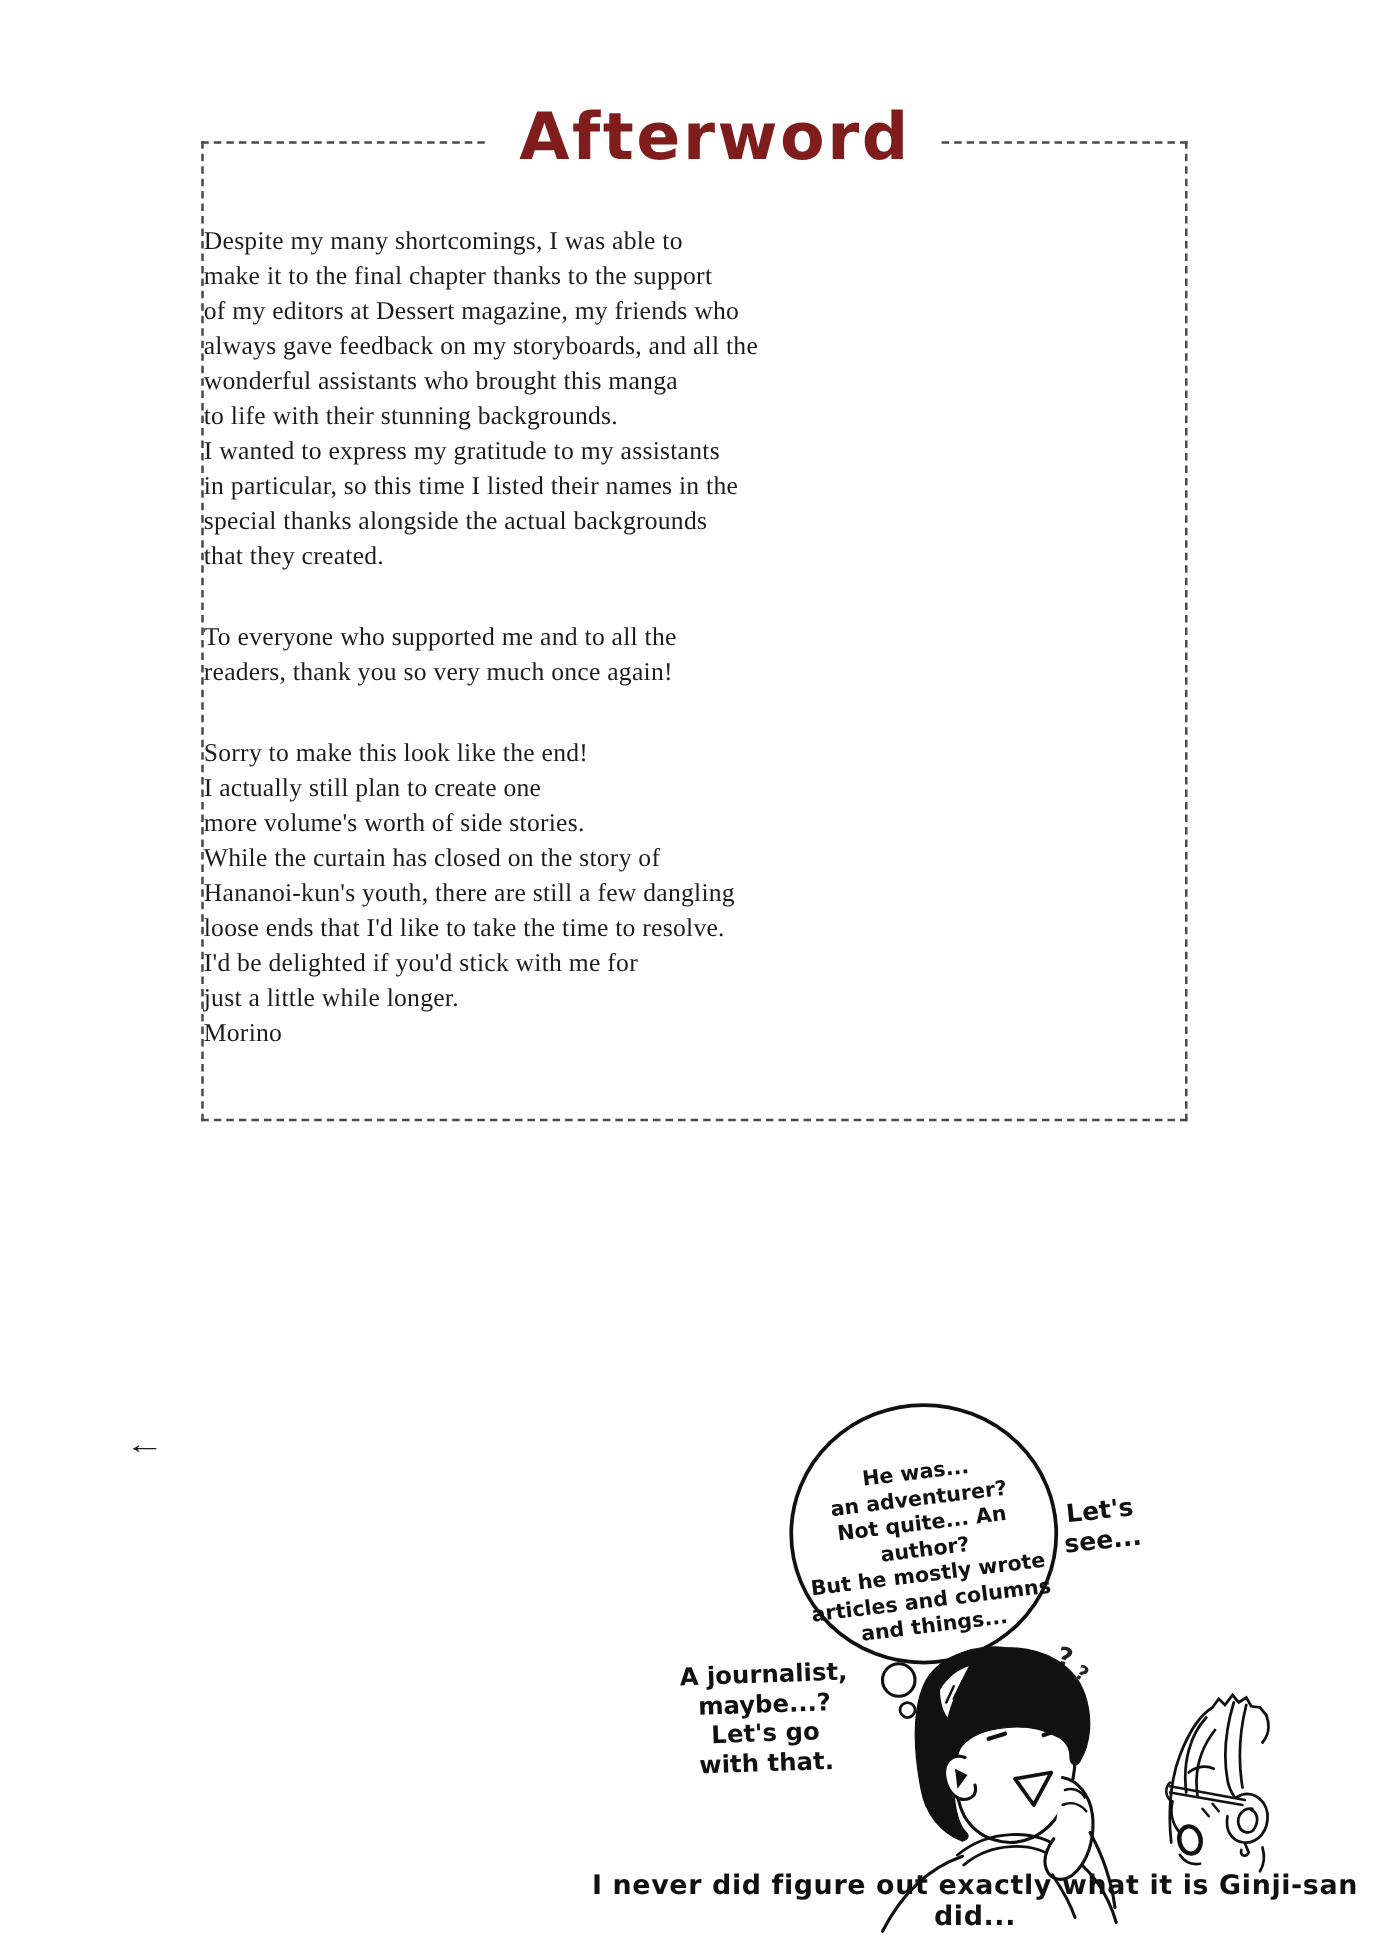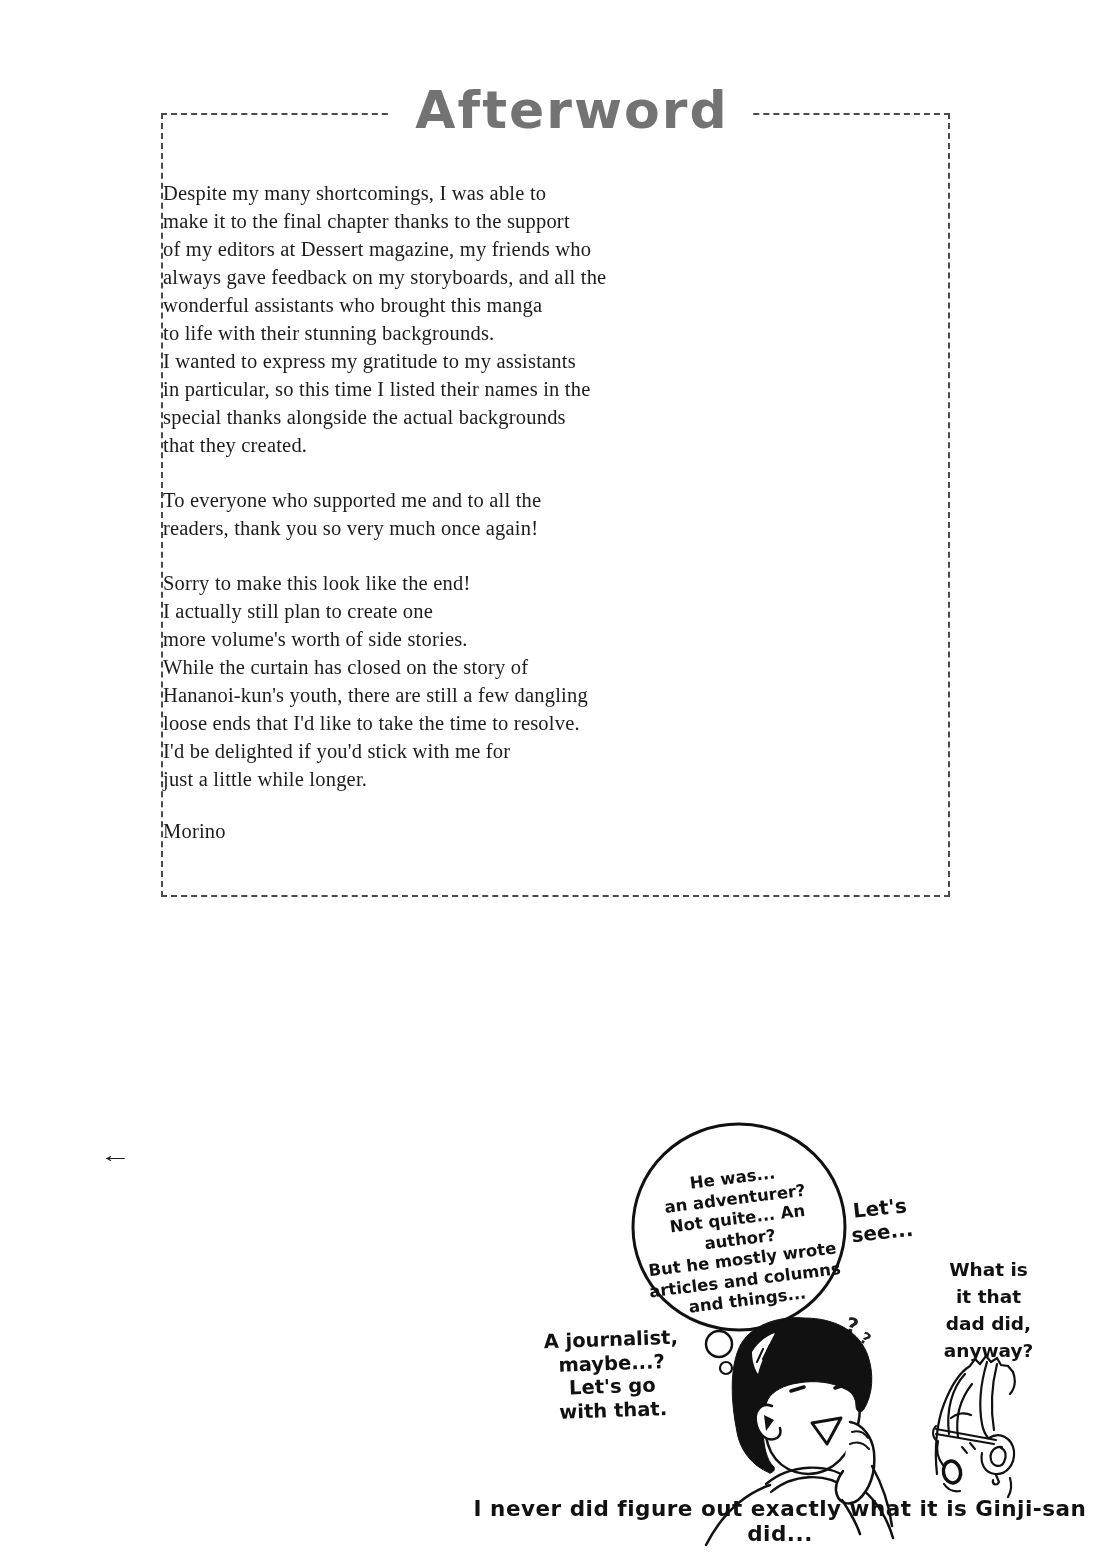--- a/index.html
+++ b/index.html
@@ -29,7 +29,7 @@
     font-weight:bold;
     font-size:52px;
     letter-spacing:2px;
-    color:#737373;
+    color:#7f1d1d;
     white-space:nowrap;
     z-index:3;
   }

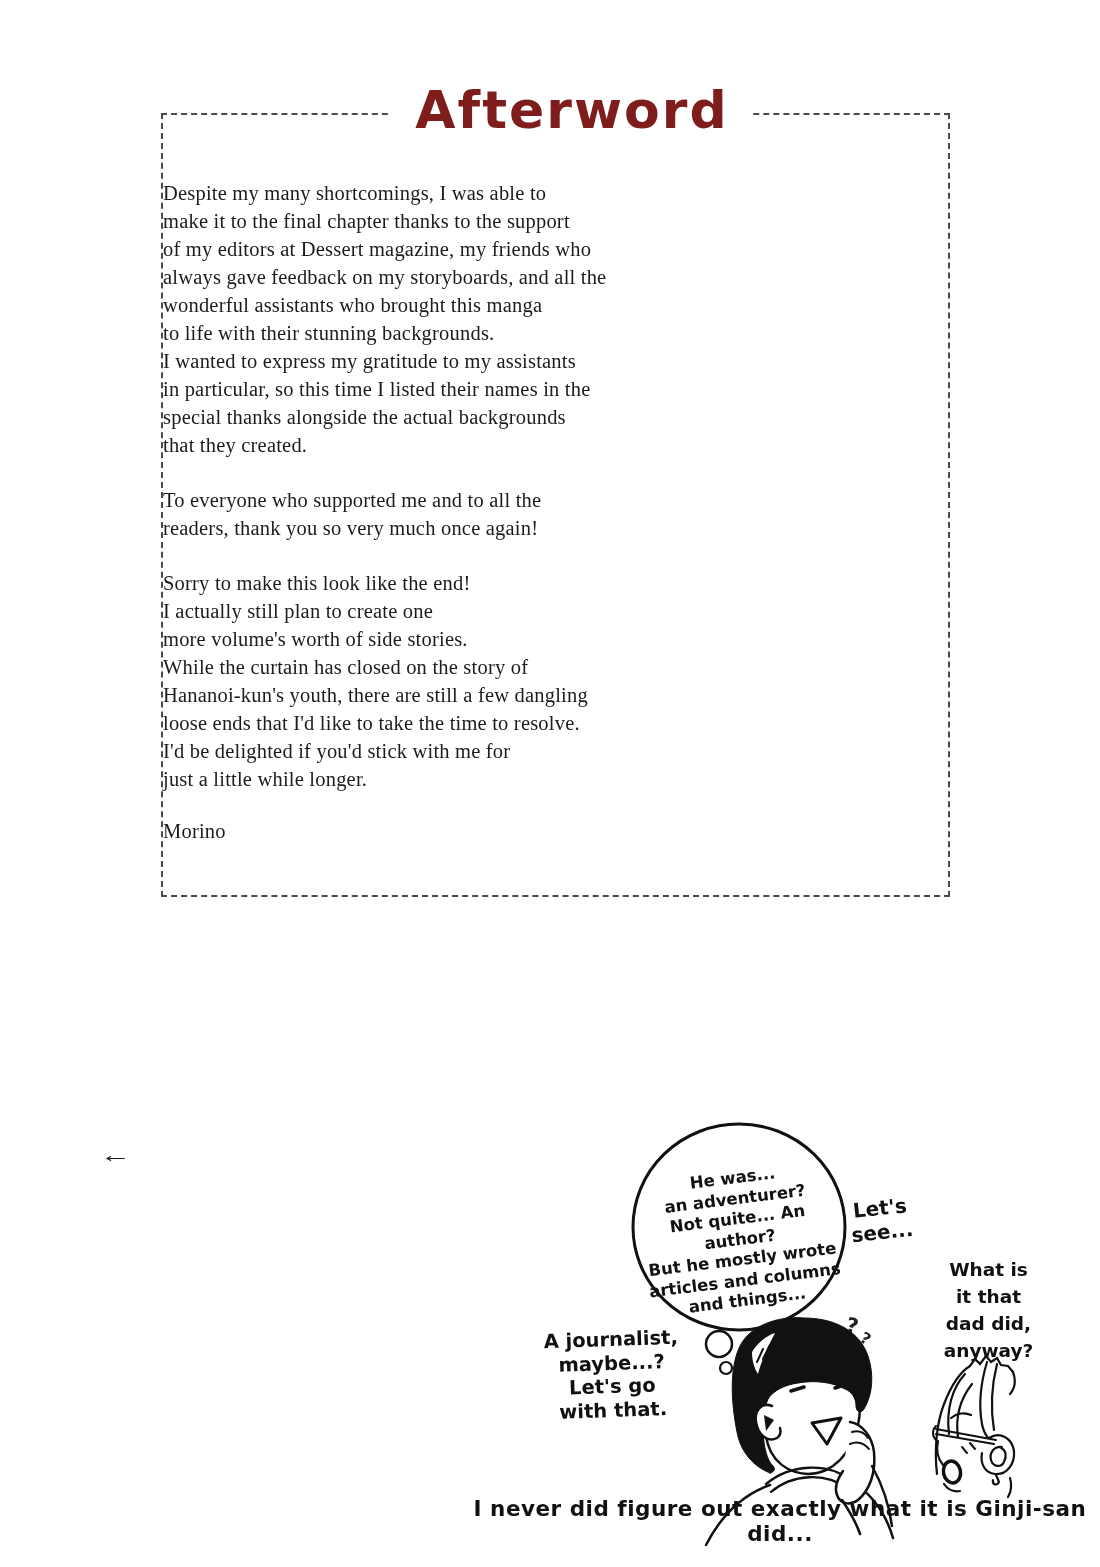--- a/index.html
+++ b/index.html
@@ -40,7 +40,7 @@
     letter-spacing:0.2px;
   }
   .para{margin:0;}
-  .para + .para{margin-top:27px;}
+  .para + .para{margin-top:37px;}
   .signature{margin-top:24px; font-size:20.5px;}
   
   .side-note{

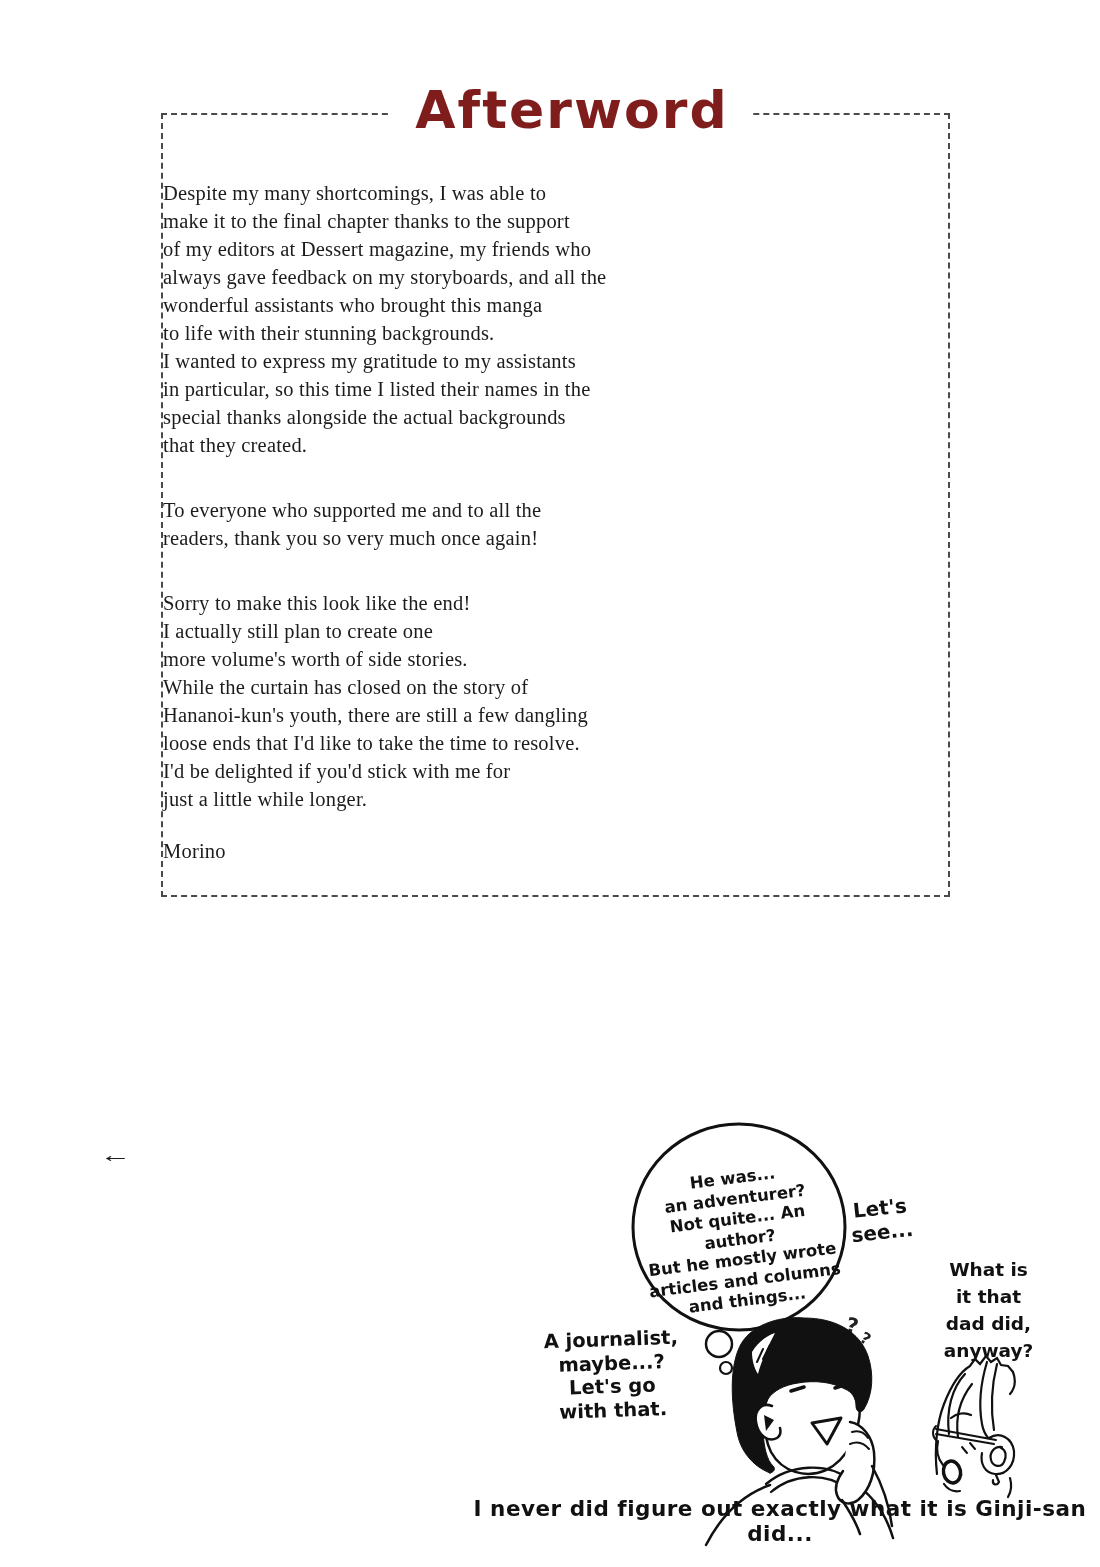--- a/index.html
+++ b/index.html
@@ -41,7 +41,7 @@
   }
   .para{margin:0;}
   .para + .para{margin-top:37px;}
-  .signature{margin-top:24px; font-size:20.5px;}
+  .signature{font-size:20.5px;}
   
   .side-note{
     position:absolute;

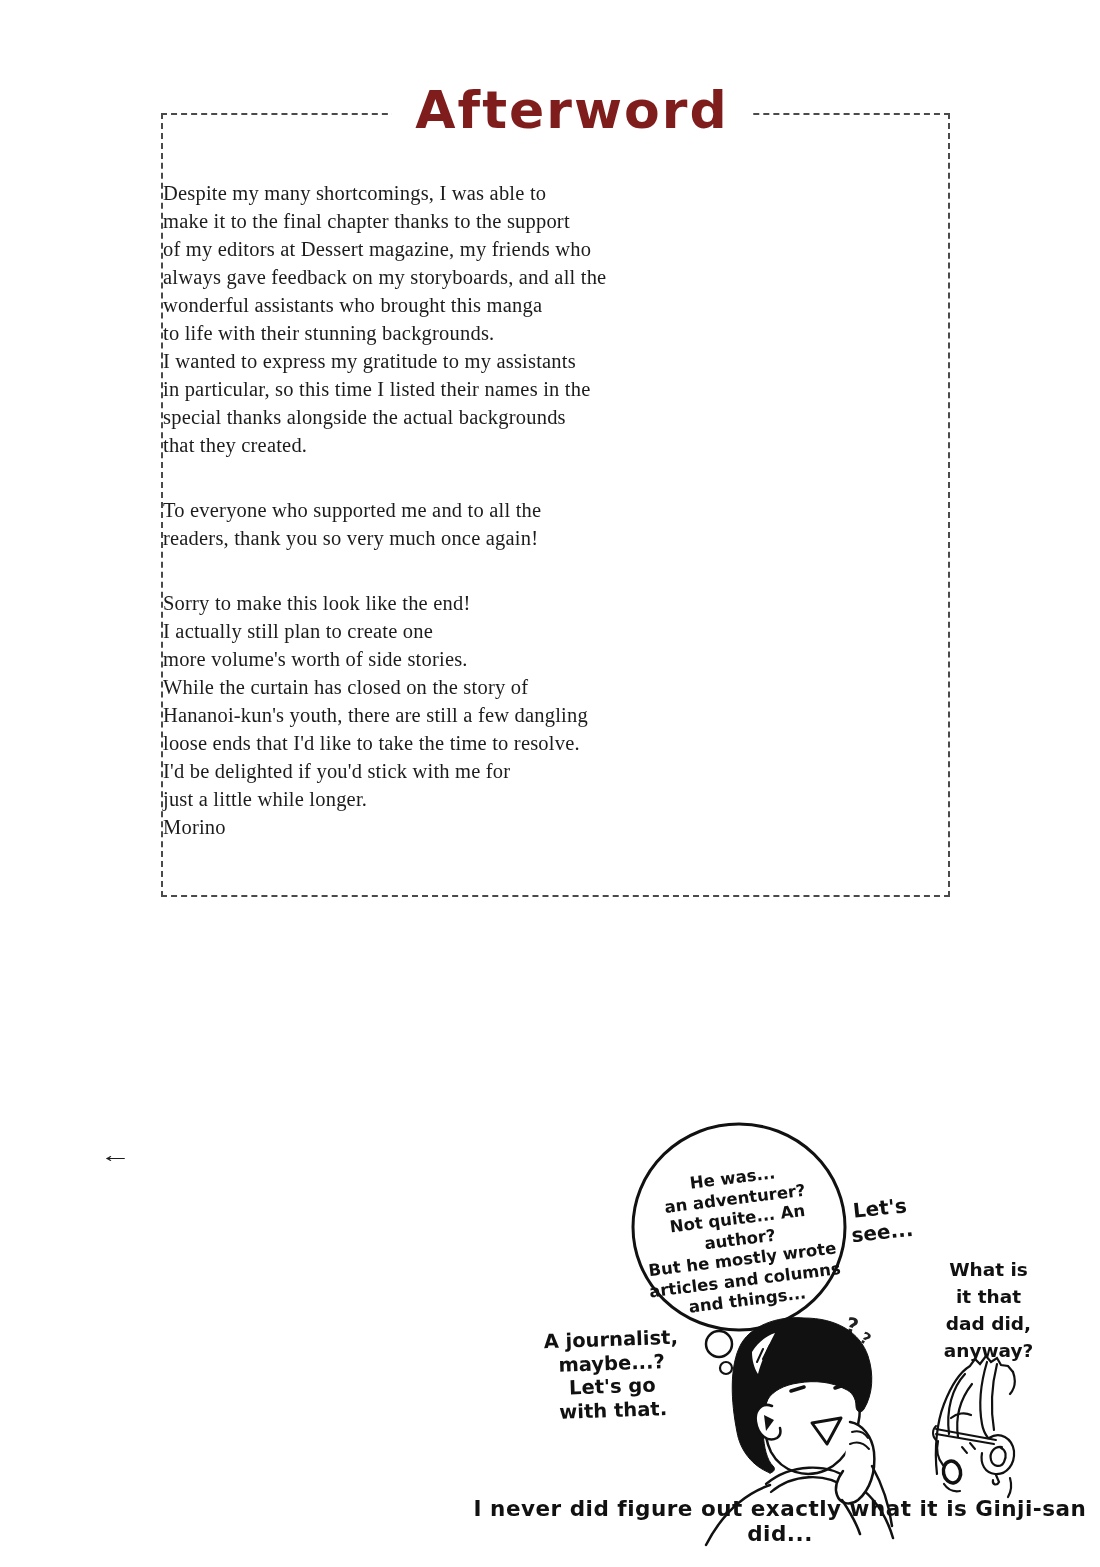--- a/index.html
+++ b/index.html
@@ -197,7 +197,6 @@
 
   <div class="comic bubble-text">He was...<br>an adventurer?<br>Not quite... An author?<br>But he mostly wrote<br>articles and columns<br>and things...</div>
   <div class="comic lets-see">Let's<br>see...</div>
-  <div class="comic dad-question">What is<br>it that<br>dad did,<br>anyway?</div>
   <div class="comic journalist">A journalist,<br>maybe...?<br>Let's go<br>with that.</div>
   <span class="qmark q1">?</span>
   <span class="qmark q2">?</span>

